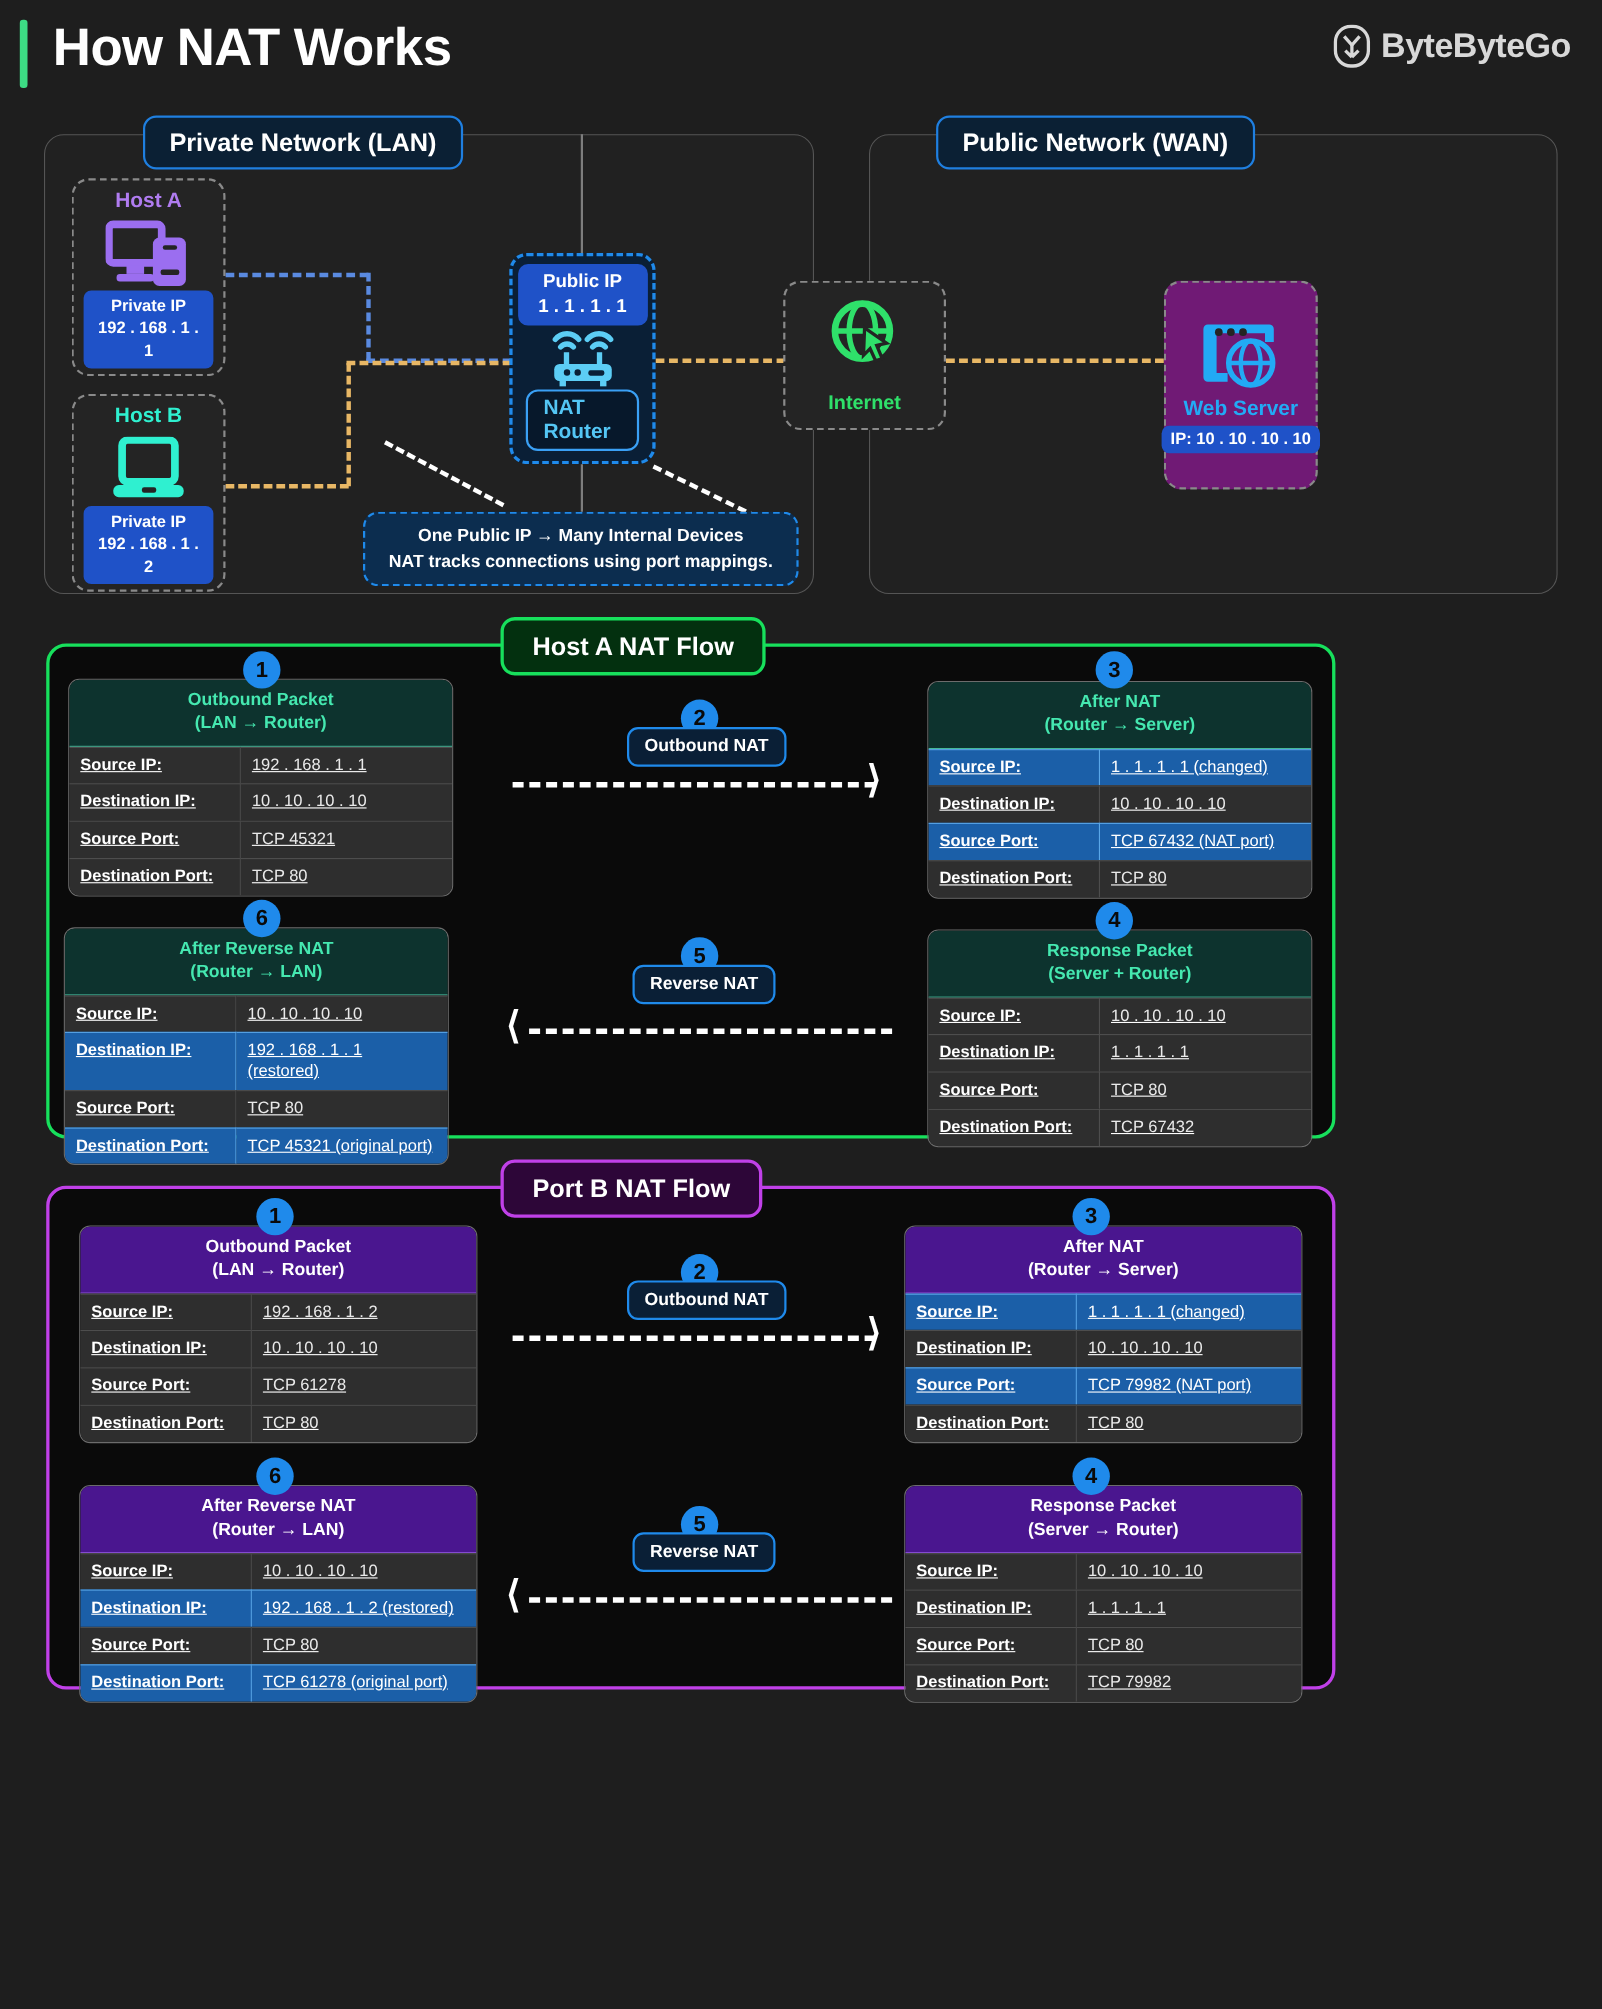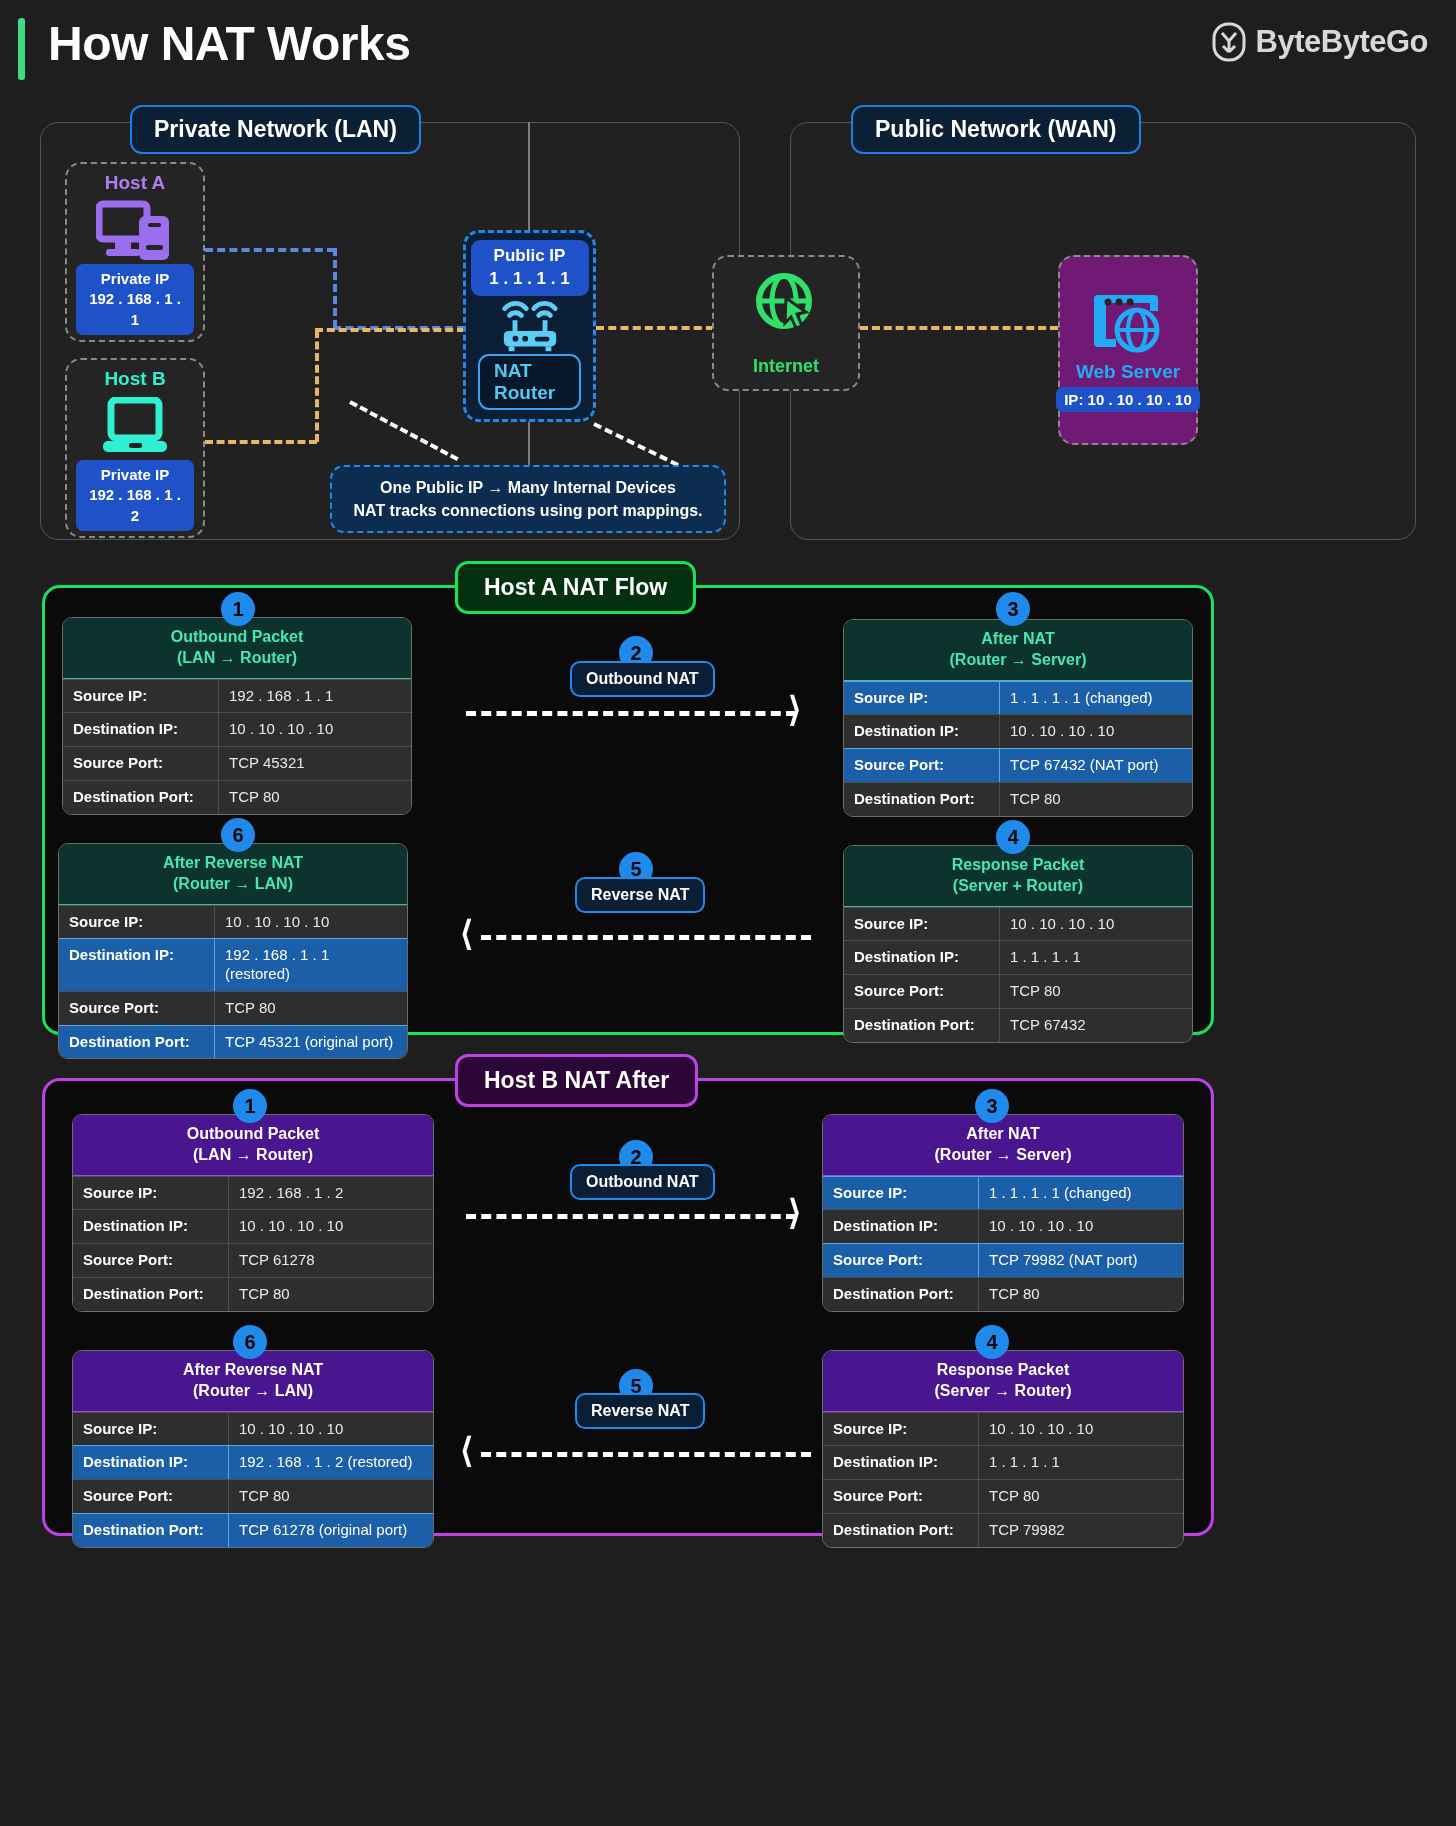--- a/index.html
+++ b/index.html
@@ -95,7 +95,7 @@
                    padding:9px 6px; }
   .ta .thead { background:#0d332e; color:#45e8b0; border-bottom:1.5px solid #44b89a; }
   .tb .thead { background:#4a168f; color:#ffffff; border-bottom:1.5px solid #8b52d6; }
-  .prow { display:flex; width:100%; }
+  .prow { display:flex; width:100%;text-decoration:underline; }
   .prow > div { padding:7px 10px; font-size:15px; line-height:1.25;
                 border-top:1px solid #4d4d4d; }
   .pk { width:156px; font-weight:bold; background:#2e2e2e; color:#fff;

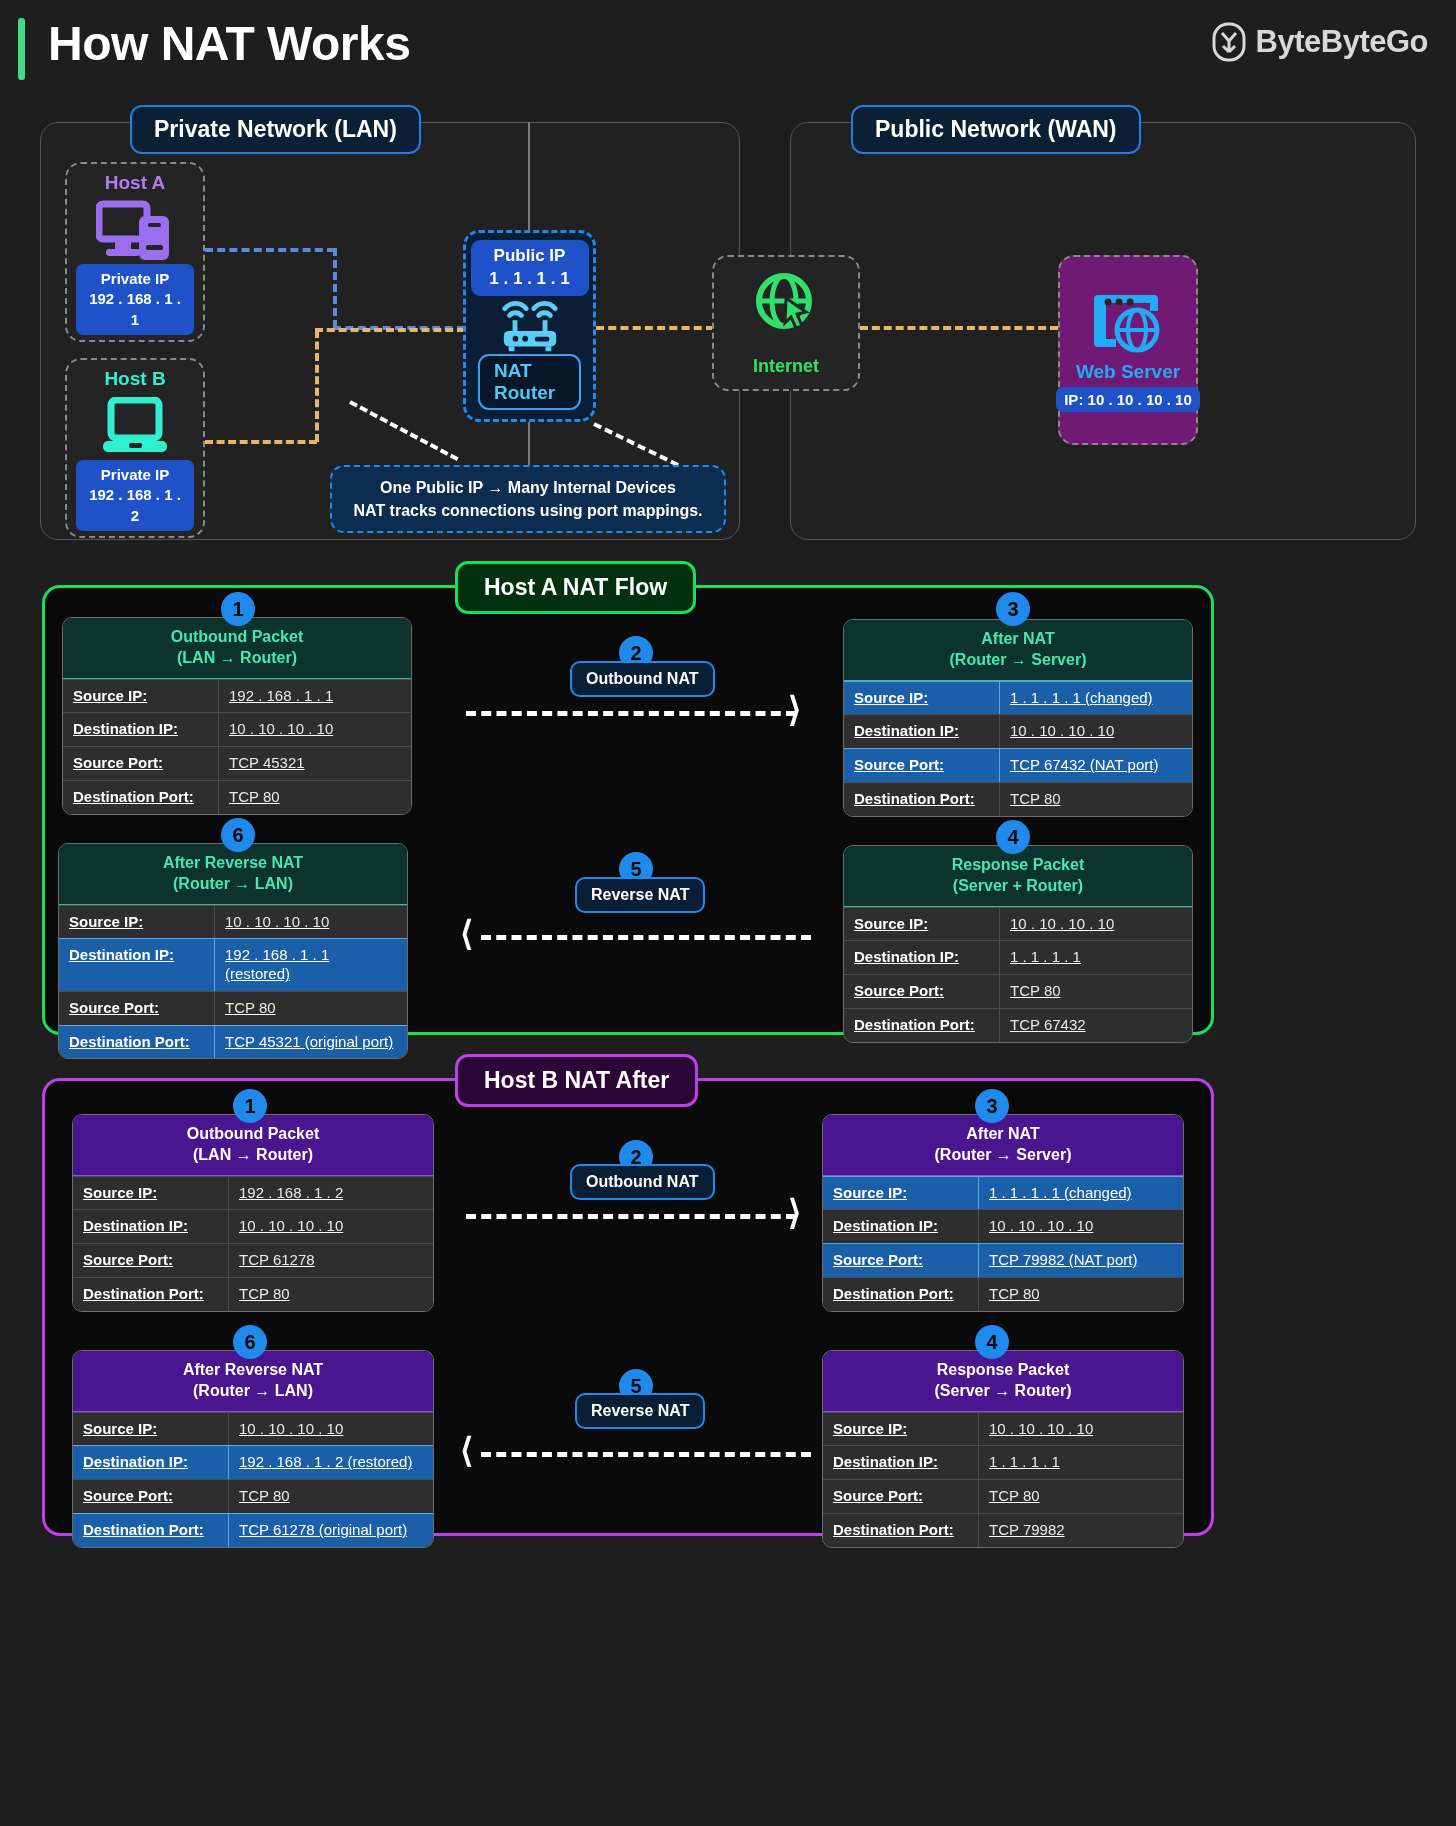--- a/index.html
+++ b/index.html
@@ -351,7 +351,7 @@
 <div class="arrowhead" style="left:460px; top:916px;">⟨</div>
 
 <div class="flow-section tall" id="flow-b"></div>
-<div class="flow-title" id="flow-b-title">Host B NAT After</div>
+<div class="flow-title" id="flow-b-title">Port B NAT Flow</div>
 
 <div class="step-badge" style="left:233px; top:1089px;">1</div>
 <div class="ptable tb" id="tb-1" style="left:72px; top:1114px; width:362px;">

